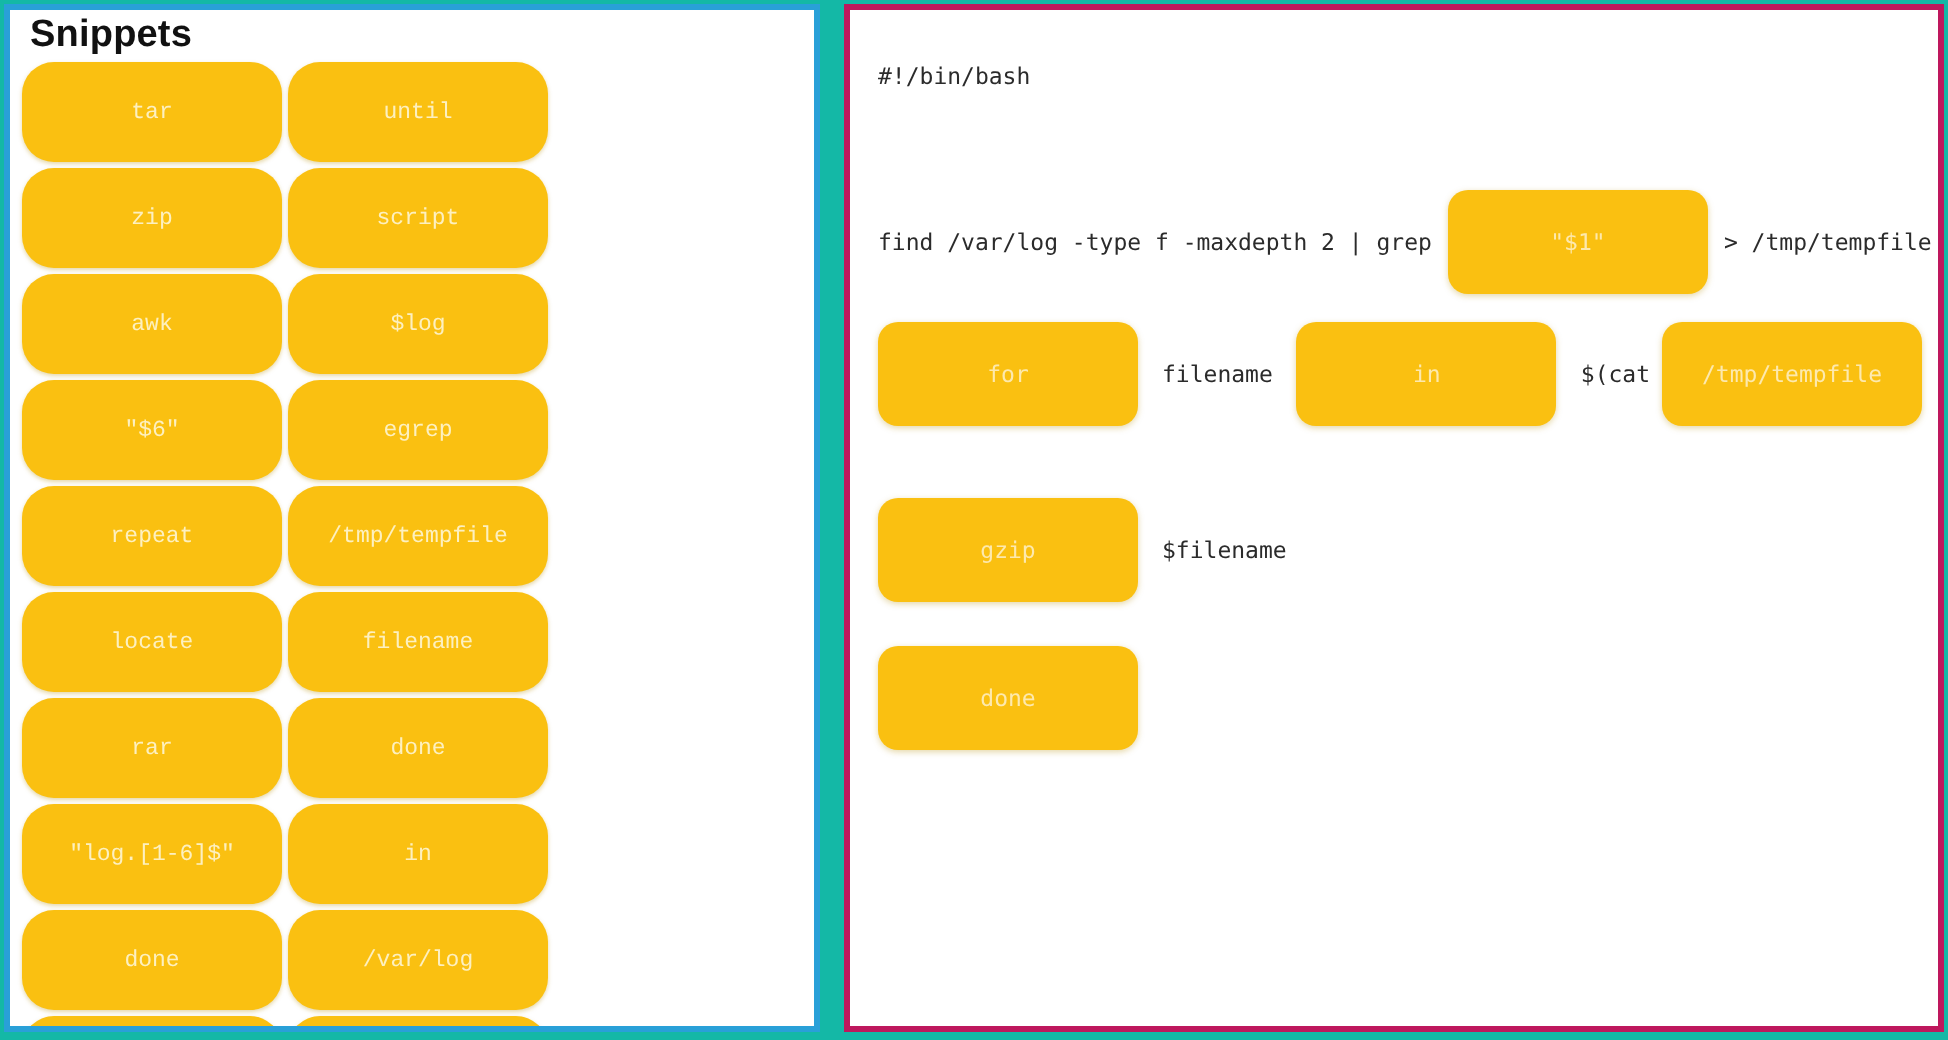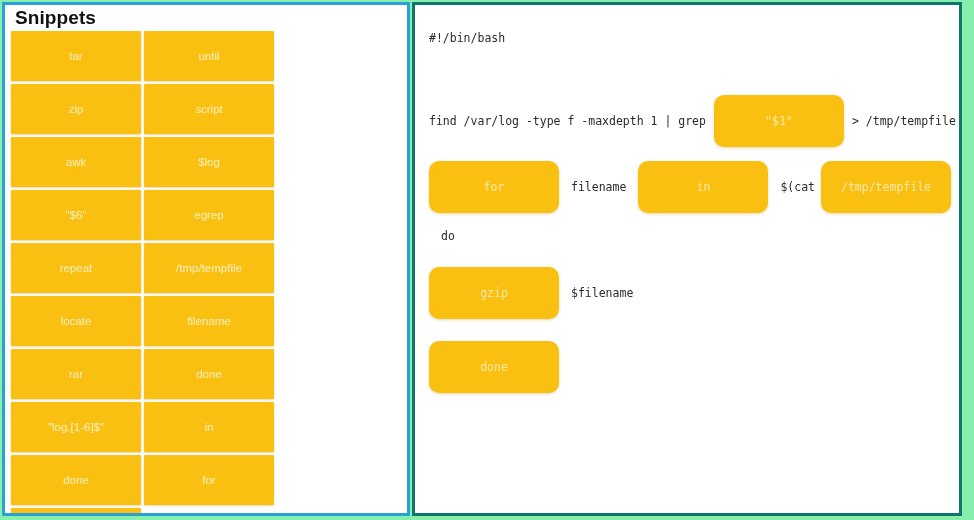--- a/index.html
+++ b/index.html
@@ -18,7 +18,7 @@
     width: 974px;
     height: 520px;
     display: flex;
-    background: #86efac;
+    background: #14b8a6;
   }
 
   

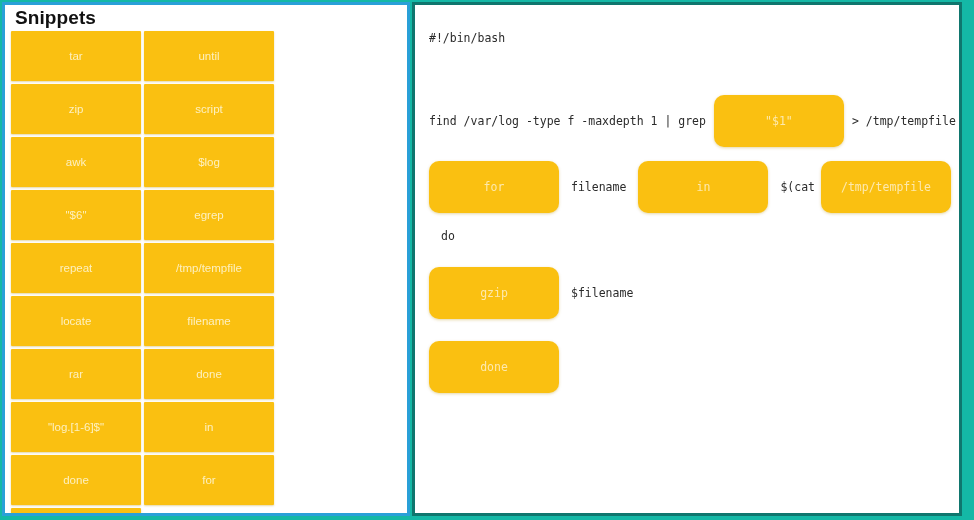--- a/index.html
+++ b/index.html
@@ -73,12 +73,12 @@
   
   .script-panel {
     position: absolute;
-    left: 412px;
+    left: 422px;
     top: 2px;
     width: 550px;
     height: 514px;
     box-sizing: border-box;
-    border: 3px solid #0f766e;
+    border: 3px solid #be185d;
     background: #ffffff;
     overflow: hidden;
   }

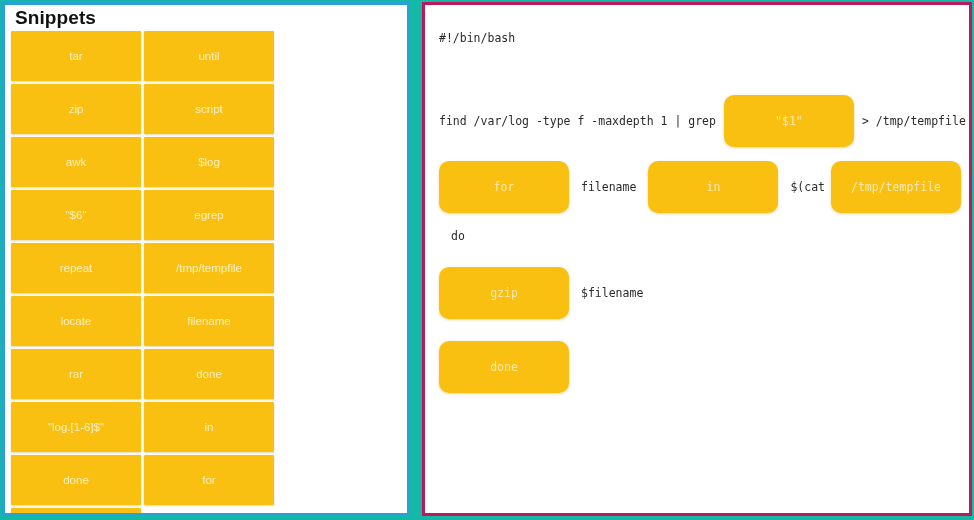--- a/index.html
+++ b/index.html
@@ -55,11 +55,11 @@
     height: 50px;
     box-sizing: border-box;
     background: #fac011;
-    border-radius: 1px;
+    border-radius: 16px;
     display: flex;
     align-items: center;
     justify-content: center;
-    font-family: Liberation Sans, sans-serif;
+    font-family: Liberation Mono, monospace;
     font-size: 11.5px;
     color: #fdf0c0;
     box-shadow: 0 1px 2px rgba(180,140,0,0.35);

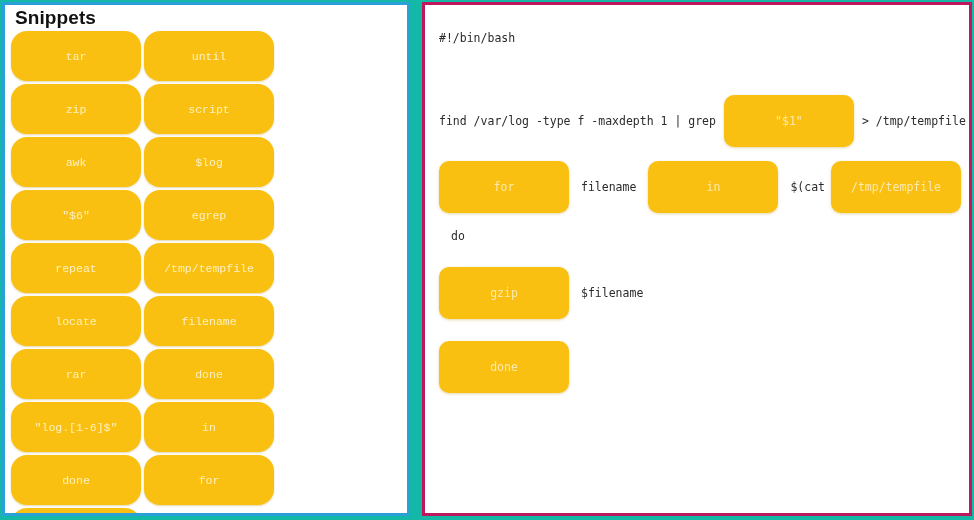--- a/index.html
+++ b/index.html
@@ -178,7 +178,7 @@
       <div class="spacer-md"></div>
 
       <div class="code-line tall">
-        <span class="code-text">find /var/log -type f -maxdepth 1 | grep</span>
+        <span class="code-text">find /var/log -type f -maxdepth 2 | grep</span>
         <span class="gap-b"></span>
         <span class="slot">"$1"</span>
         <span class="gap-b"></span>

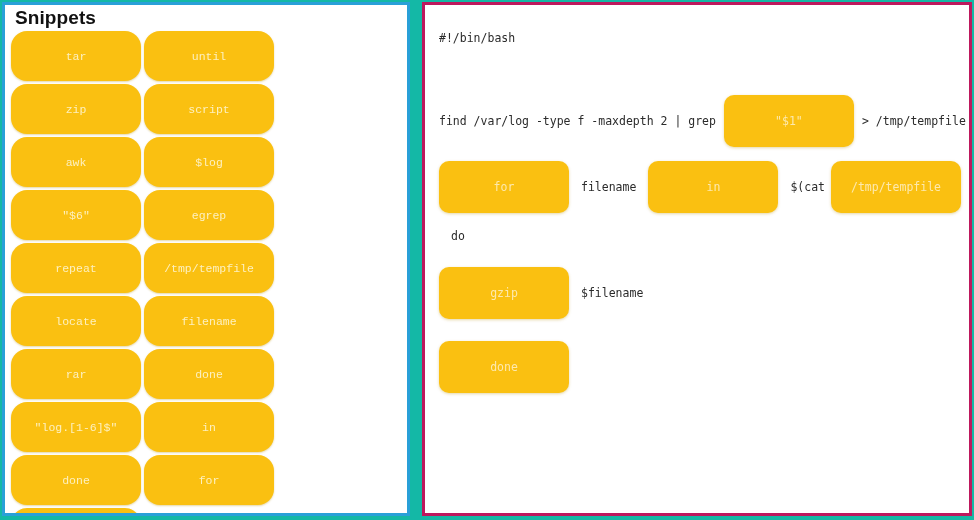--- a/index.html
+++ b/index.html
@@ -203,9 +203,6 @@
 
       <div class="spacer-md"></div>
 
-      <div class="code-line indent-do">
-        <span class="code-text">do</span>
-      </div>
 
       <div class="spacer-lg"></div>
 

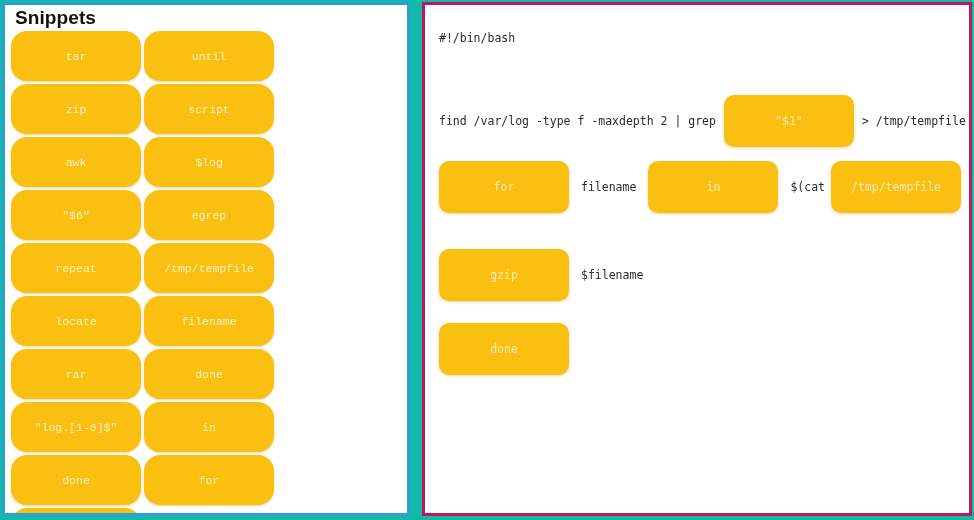--- a/index.html
+++ b/index.html
@@ -159,6 +159,7 @@
       <div class="chip">"log.[1-6]$"</div>
       <div class="chip">in</div>
       <div class="chip">done</div>
+      <div class="chip">/var/log</div>
       <div class="chip">for</div>
       <div class="chip">xz</div>
 

